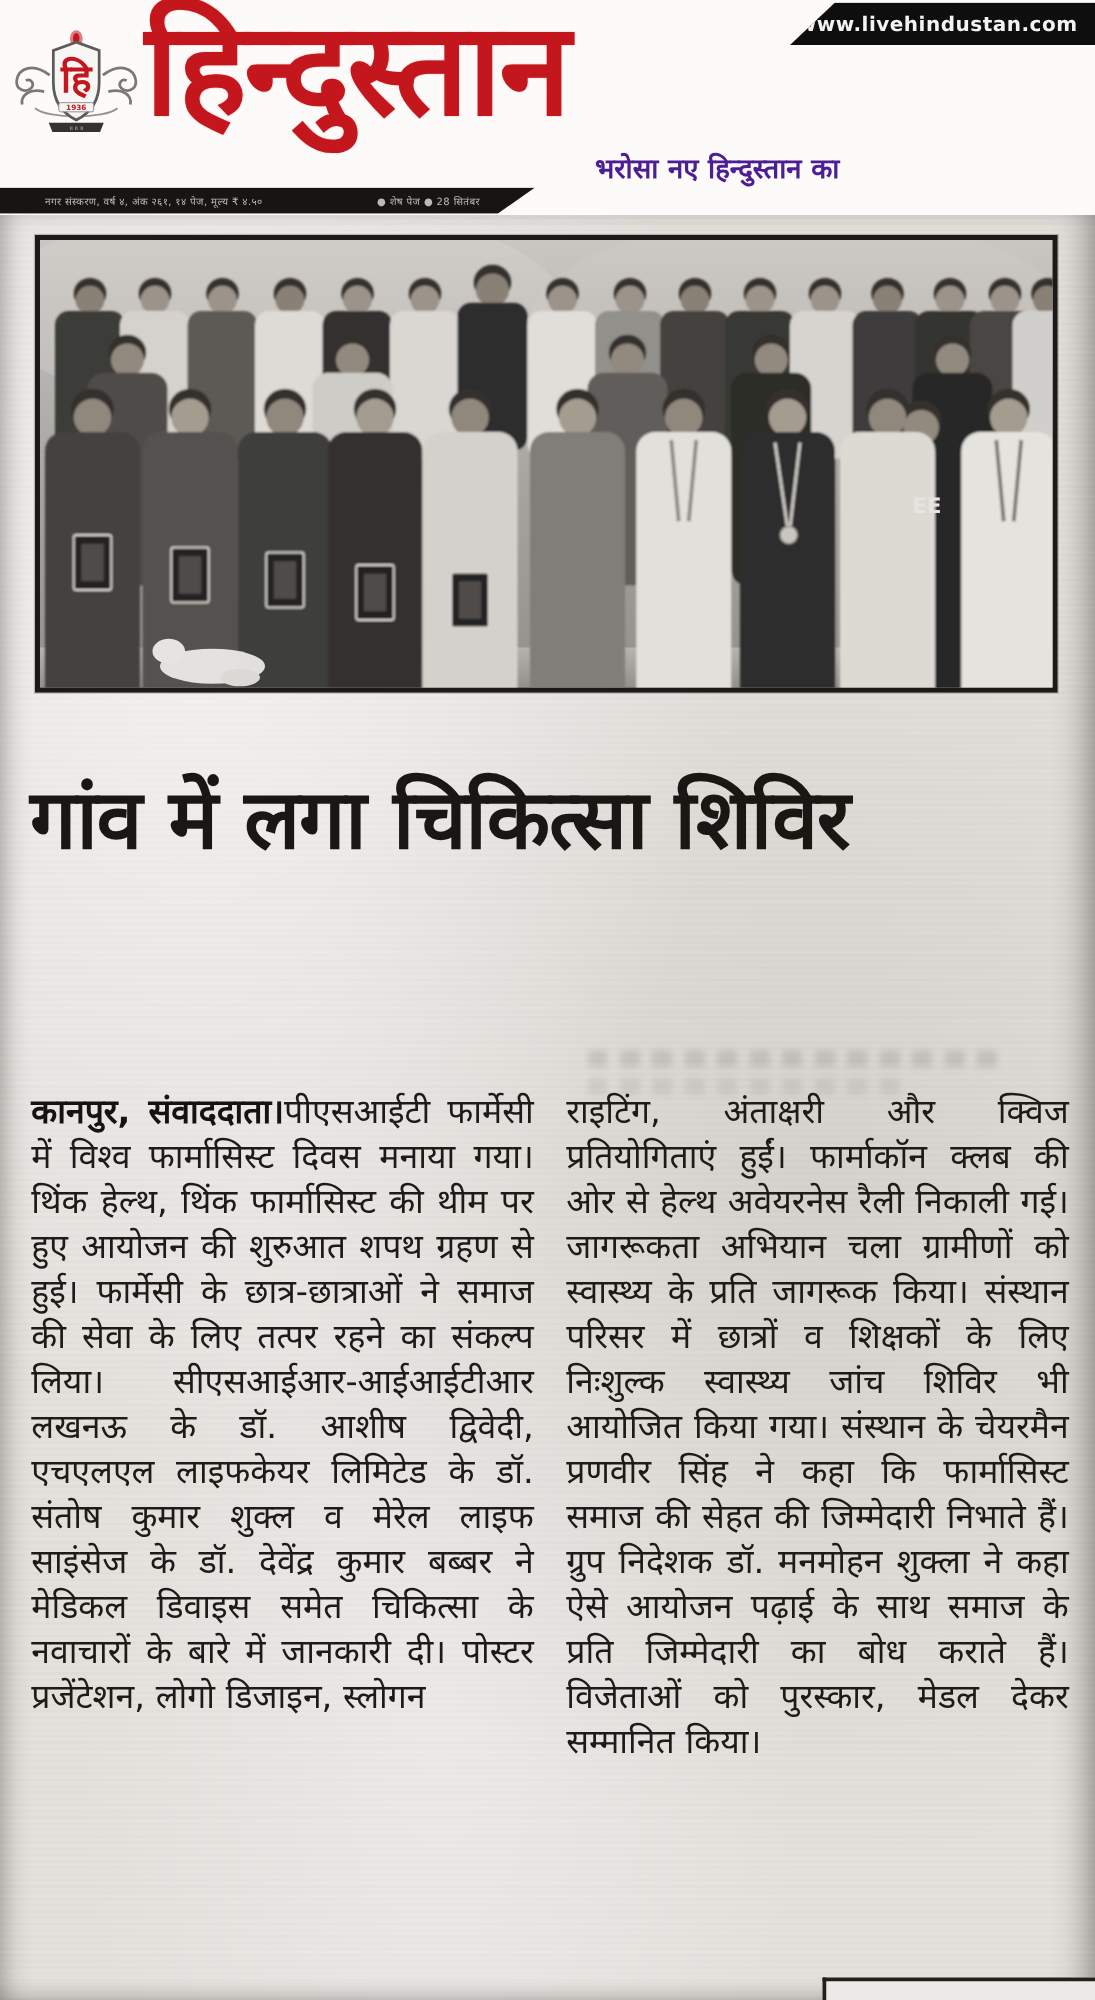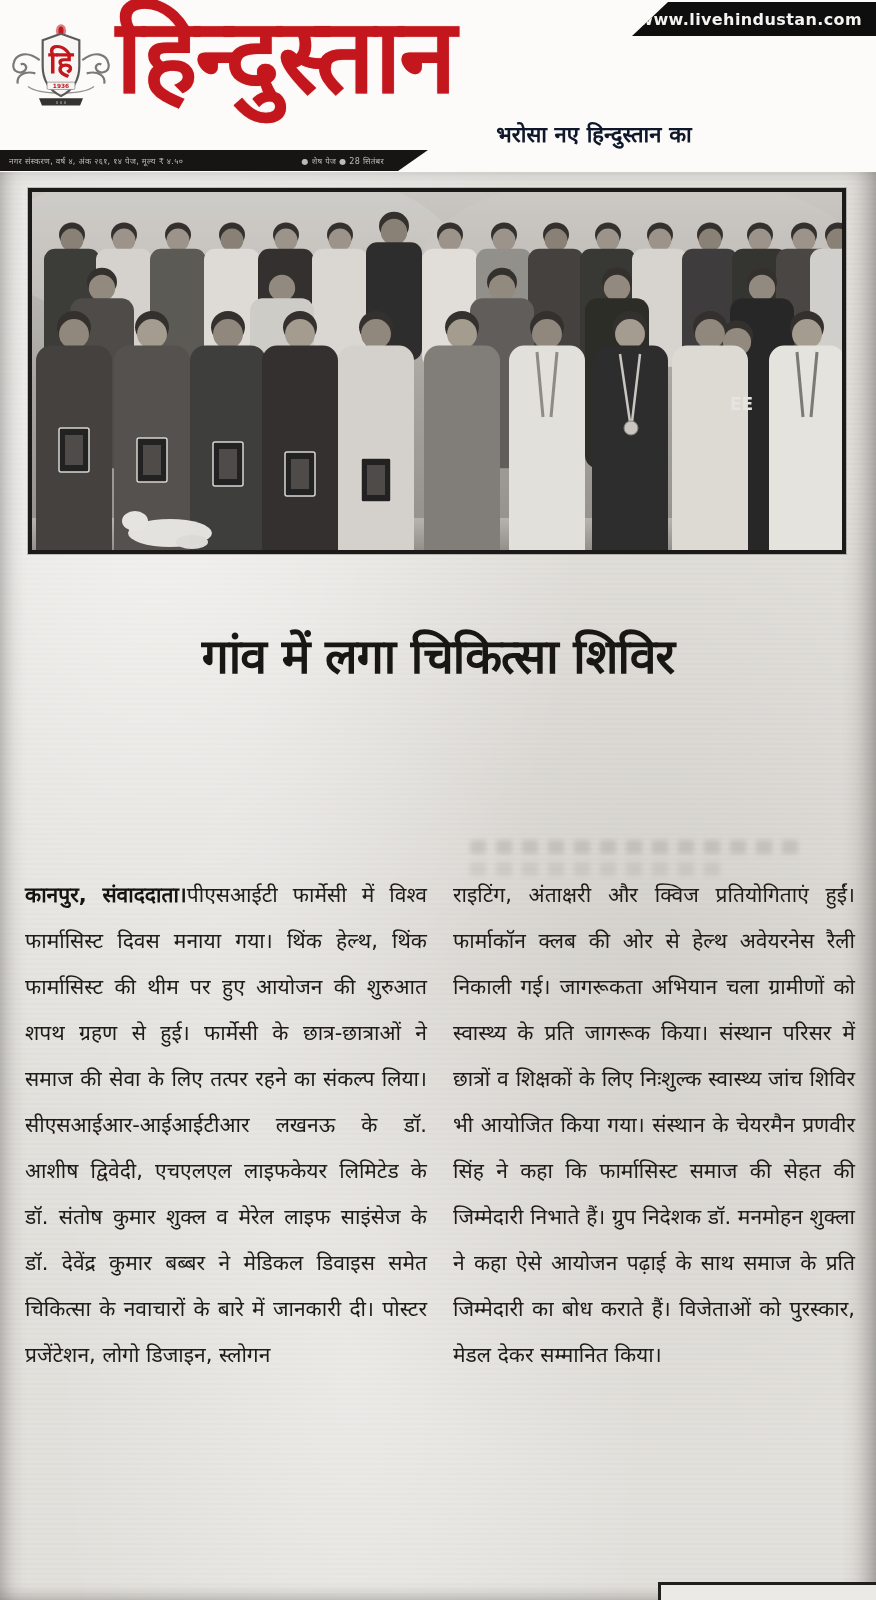--- a/index.html
+++ b/index.html
@@ -37,8 +37,8 @@
   }
   .tagline {
     position:absolute; left:476px; top:118px; width:236px;
-    text-align:center;
-    font-size:22px; font-weight:700; color:#0f172a; letter-spacing:0;
+    text-align:left;
+    font-size:22px; font-weight:700; color:#4c1d95; letter-spacing:0;
   }
   .edition-strip {
     position:absolute; left:0; top:150px; width:428px; height:21px;

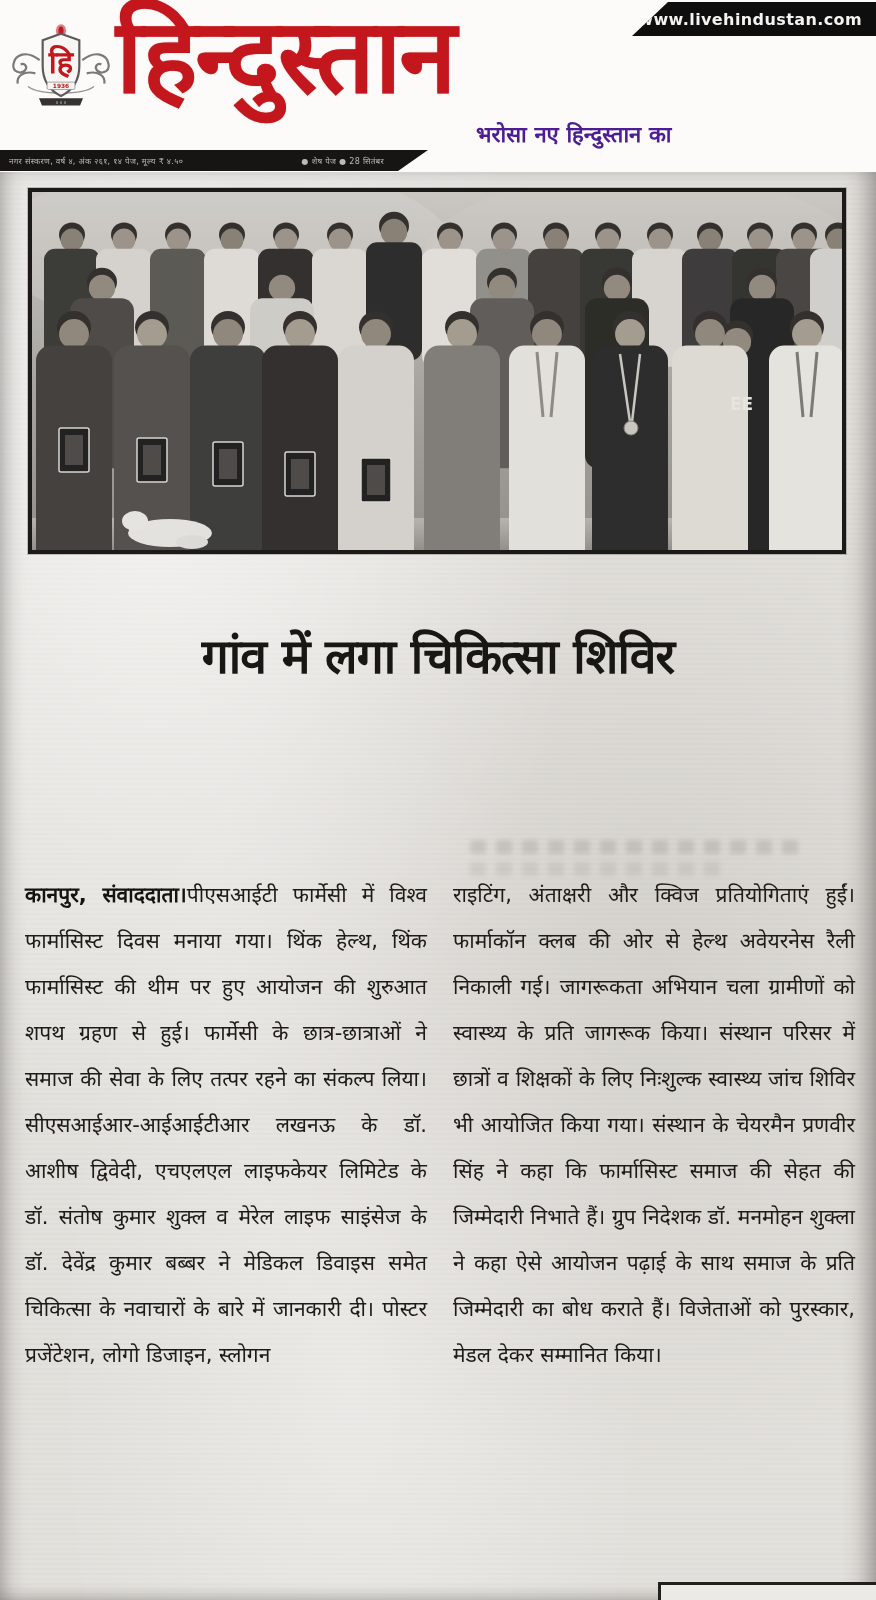--- a/index.html
+++ b/index.html
@@ -49,7 +49,7 @@
     color:#cfccc7; font-size:8px; letter-spacing:.3px; white-space:nowrap;
     overflow:hidden;
   }
-  .edition-strip span { filter:blur(.4px); opacity:.9; }
+  .edition-strip span { filter:blur(.4px); opacity:.9;margin-left:27px; }
 
   
   .clip {

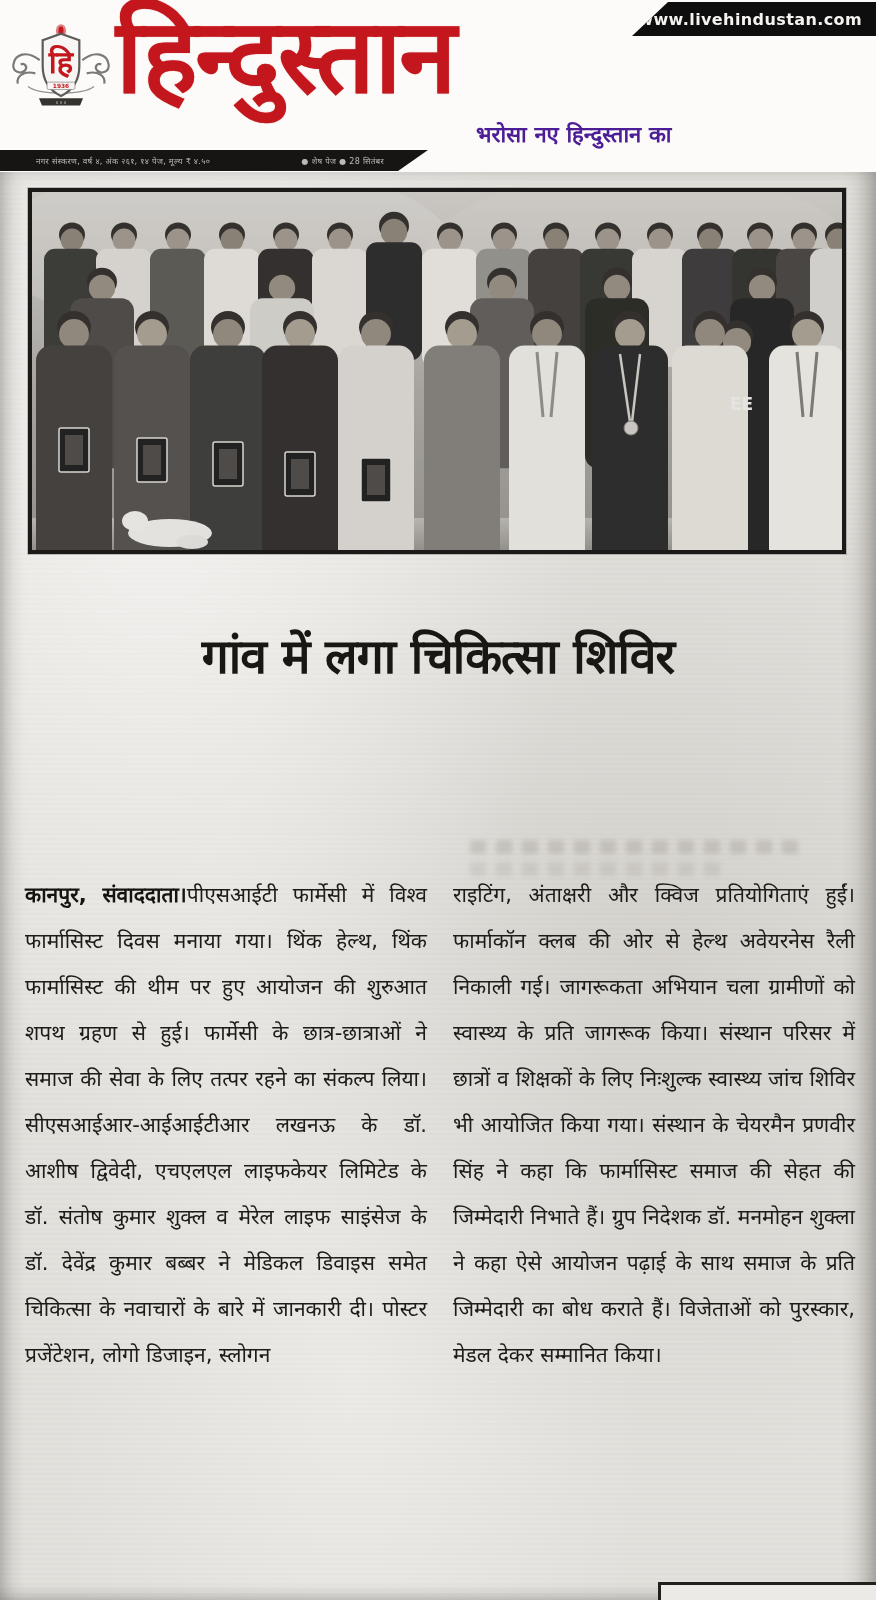--- a/index.html
+++ b/index.html
@@ -80,8 +80,8 @@
 
   .headline {
     position:absolute; left:24px; top:428px; width:828px;
-    font-size:48px; line-height:112px; font-weight:800;
-    color:#181714; letter-spacing:-1px; white-space:nowrap;text-align:center;
+    font-size:66px; line-height:112px; font-weight:800;
+    color:#181714; letter-spacing:-1px; white-space:nowrap;
   }
   .headline .hl2 { letter-spacing:-2px; }
 

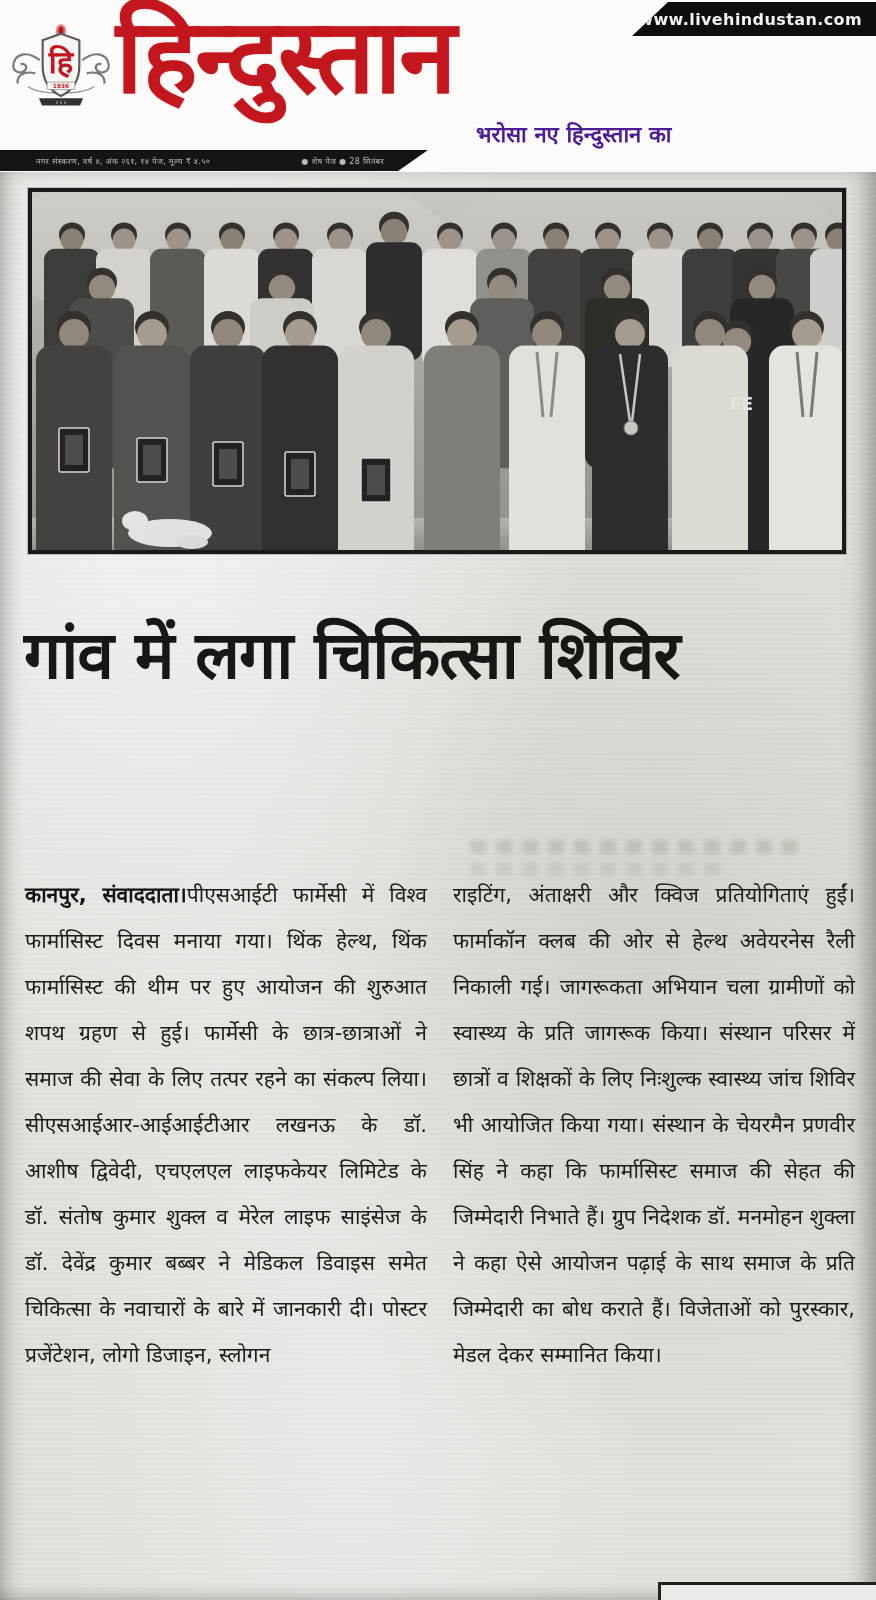--- a/index.html
+++ b/index.html
@@ -98,7 +98,7 @@
     display:flex; gap:26px;
   }
   .col {
-    flex:1 1 0; font-size:21px; line-height:46px; color:#1d1b17;
+    flex:1 1 0; font-size:27px; line-height:36px; color:#1d1b17;
     text-align:justify; text-justify:inter-word;
   }
   .dateline { font-weight:700; color:#141310; }

